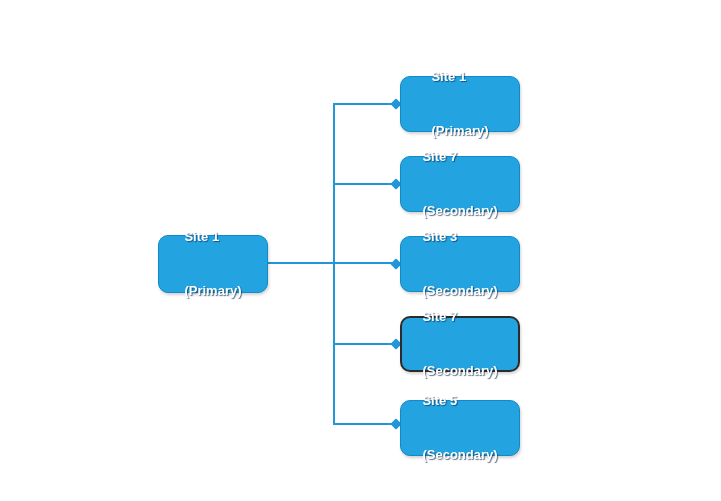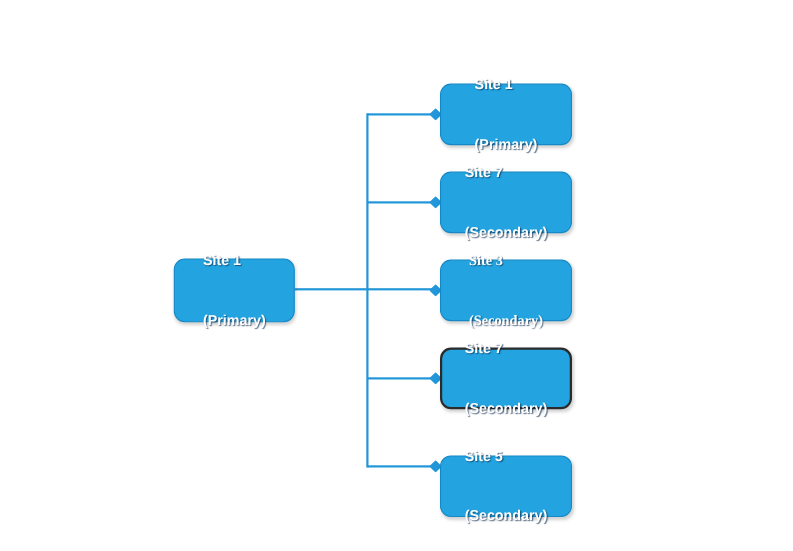--- a/index.html
+++ b/index.html
@@ -75,7 +75,7 @@
   .node-label .line { display: block; }
   .n1 { top: 76px; }
   .n2 { top: 156px; }
-  .n3 { top: 236px; font-family: Liberation Serif, serif; }
+  .n3 { top: 236px; }
   .n4 { top: 316px; }
   .n5 { top: 414px; }
   

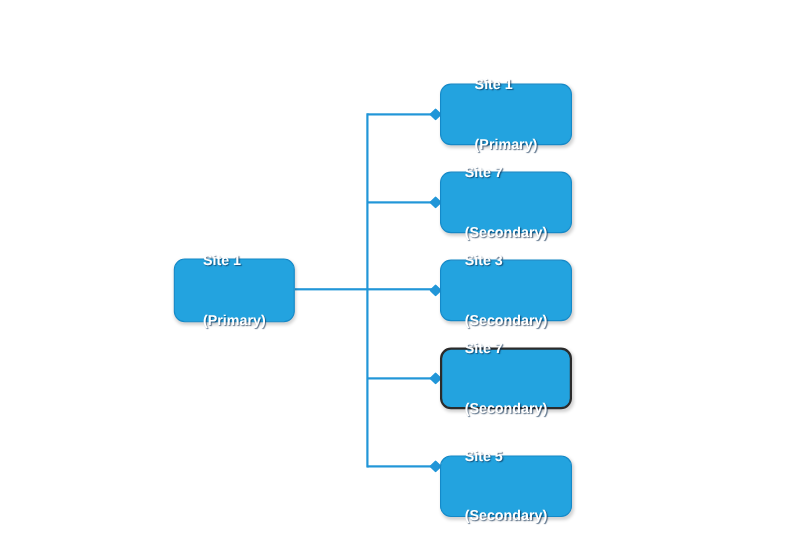--- a/index.html
+++ b/index.html
@@ -77,7 +77,7 @@
   .n2 { top: 156px; }
   .n3 { top: 236px; }
   .n4 { top: 316px; }
-  .n5 { top: 414px; }
+  .n5 { top: 400px; }
   
   .connector {
     position: absolute;

